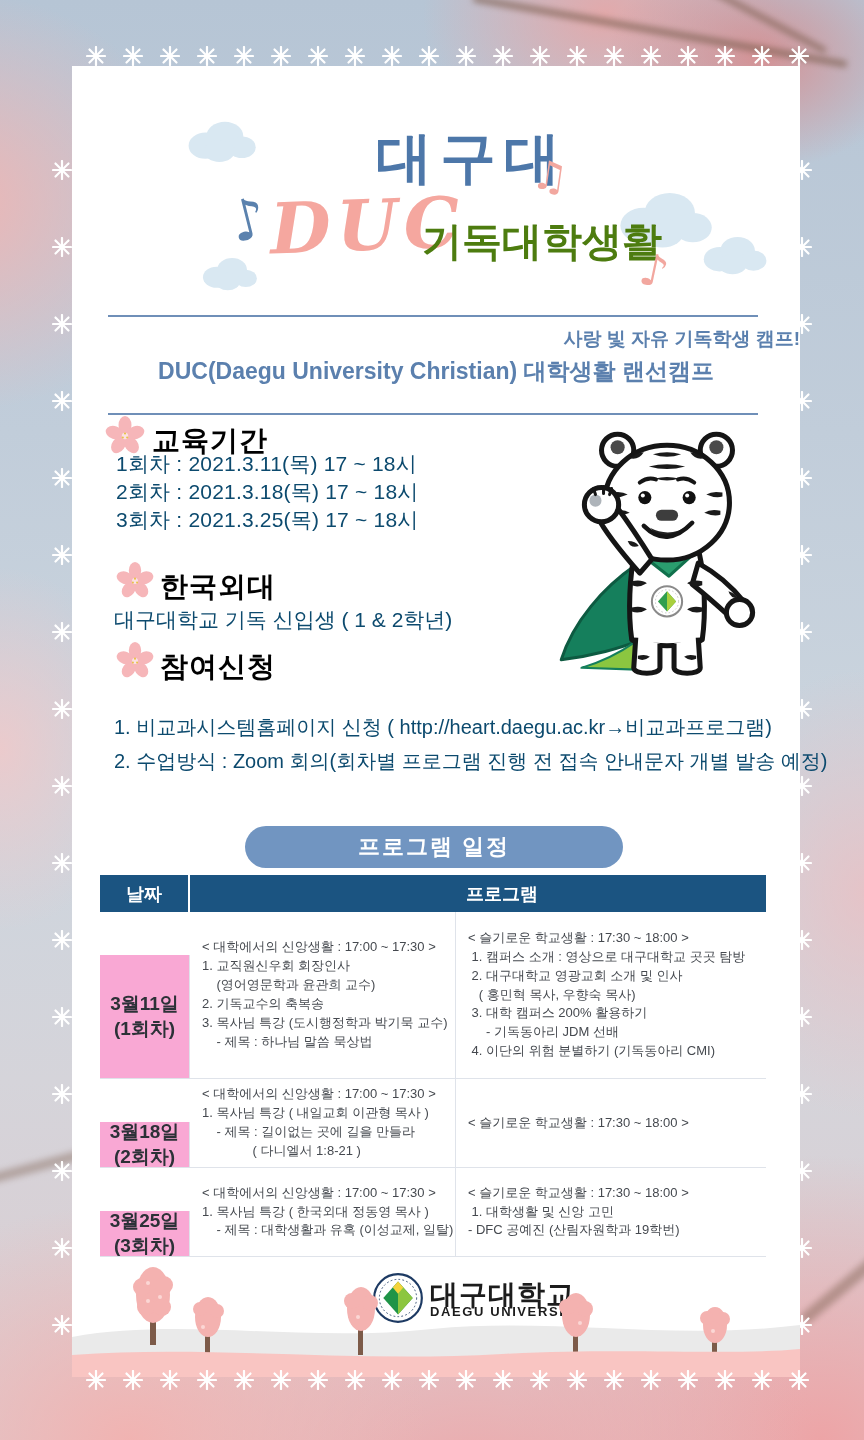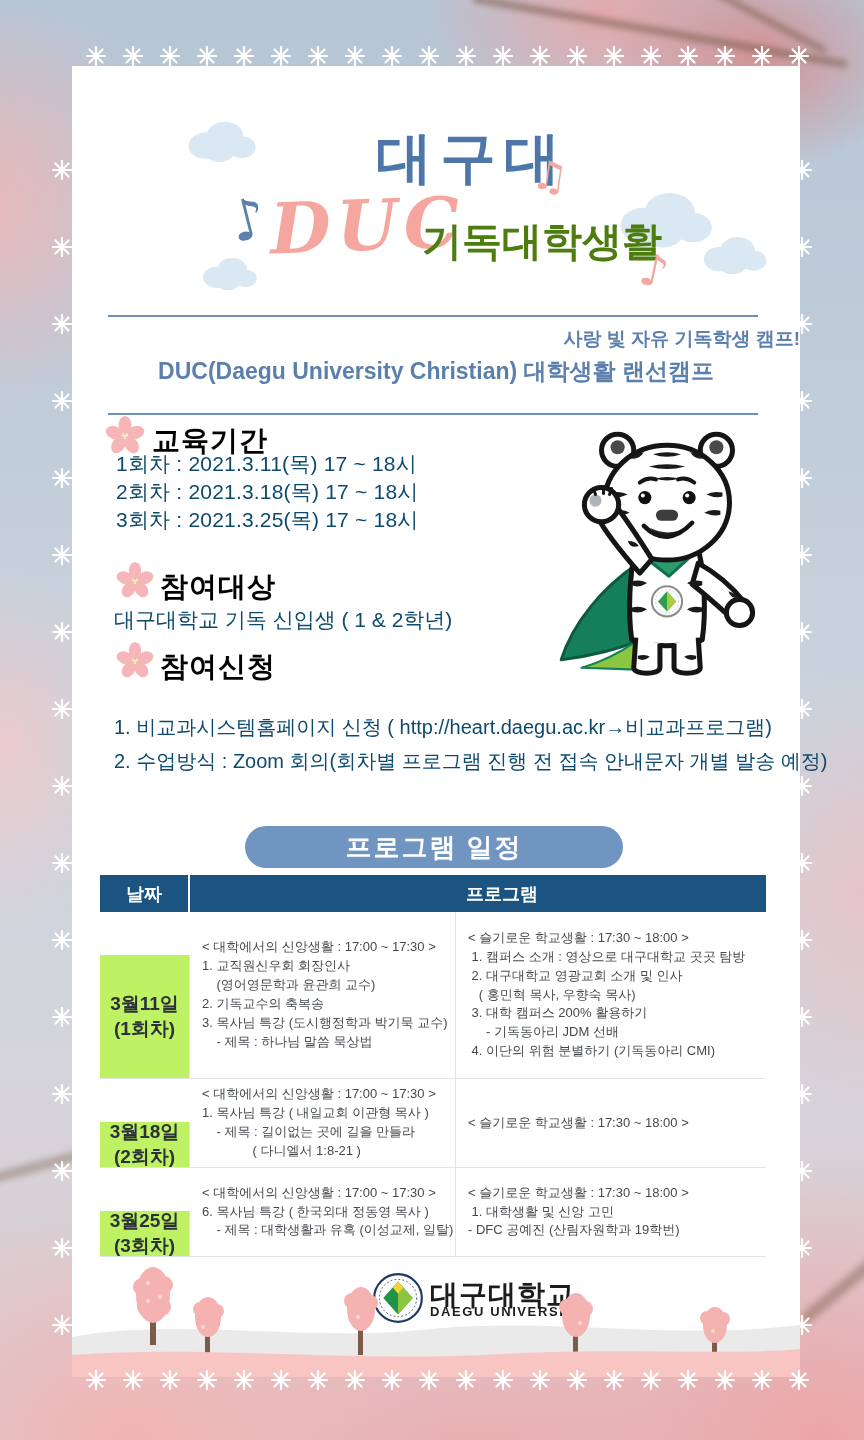--- a/index.html
+++ b/index.html
@@ -148,7 +148,7 @@
     <svg class="blossom" style="left:44px;top:496px;width:38px;height:38px">
         <use href="#blossom"></use>
       </svg>
-    <div class="sec-head" style="left:88px;top:502px">참여대상</div>
+    <div class="sec-head" style="left:88px;top:502px">한국외대</div>
     <div class="body-text target-body">대구대학교 기독 신입생 ( 1 &amp; 2학년)</div>
 
     <svg class="blossom" style="left:44px;top:576px;width:38px;height:38px">

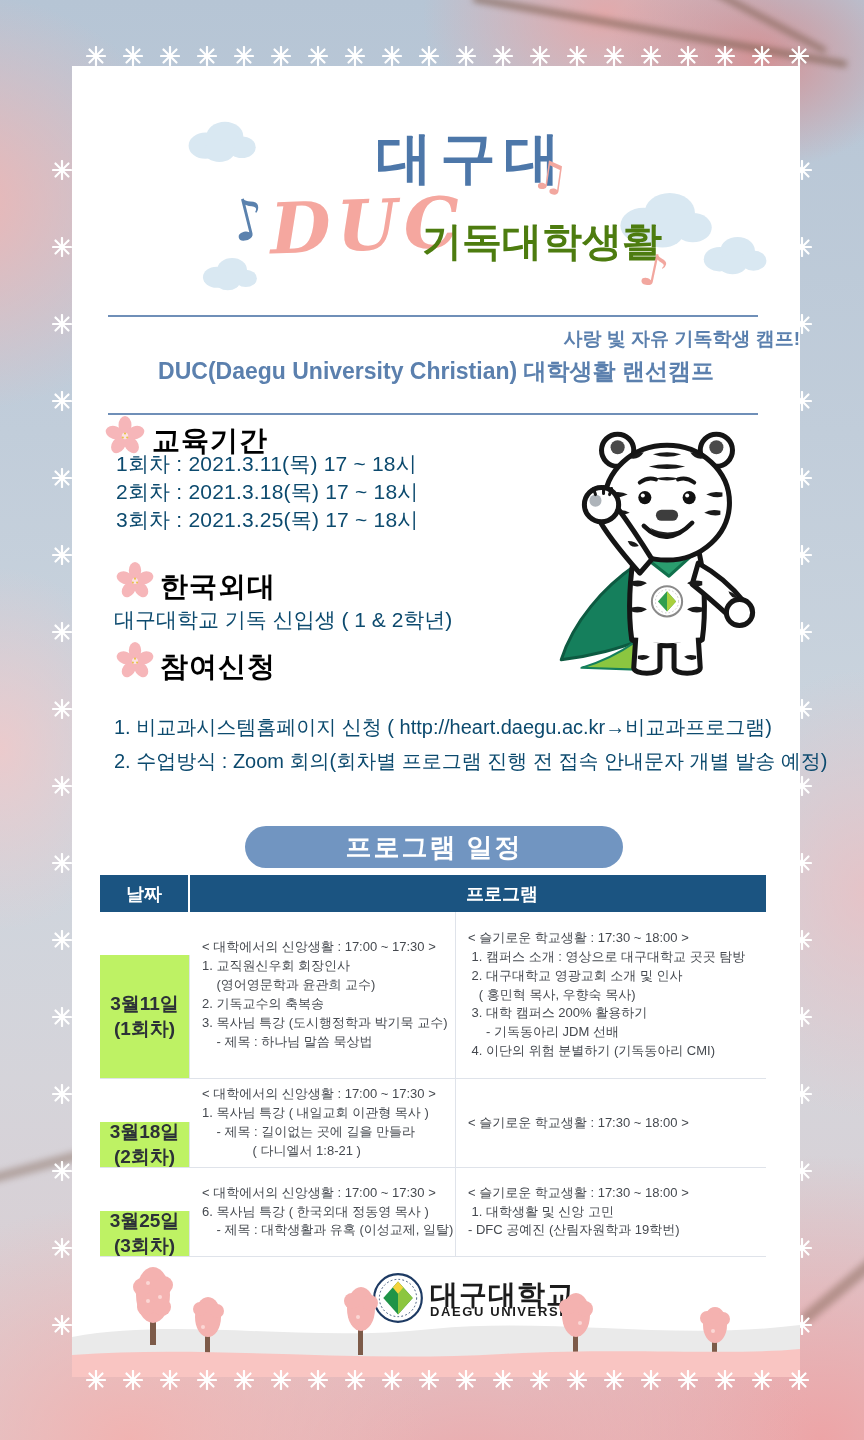--- a/index.html
+++ b/index.html
@@ -50,7 +50,7 @@
   .tiger { position:absolute; left:455px; top:348px; width:280px; height:272px; }
 
   .pill { position:absolute; left:173px; top:760px; width:378px; height:42px; border-radius:21px;
-          background:#7195c1; color:#ffffff; font-size:26px; font-weight:bold; letter-spacing:2px;
+          background:#7195c1; color:#ffffff; font-size:22px; font-weight:bold; letter-spacing:2px;
           display:flex; align-items:center; justify-content:center; }
 
   .table { position:absolute; left:28px; top:809px; width:666px; font-size:13px; color:#45494f; }

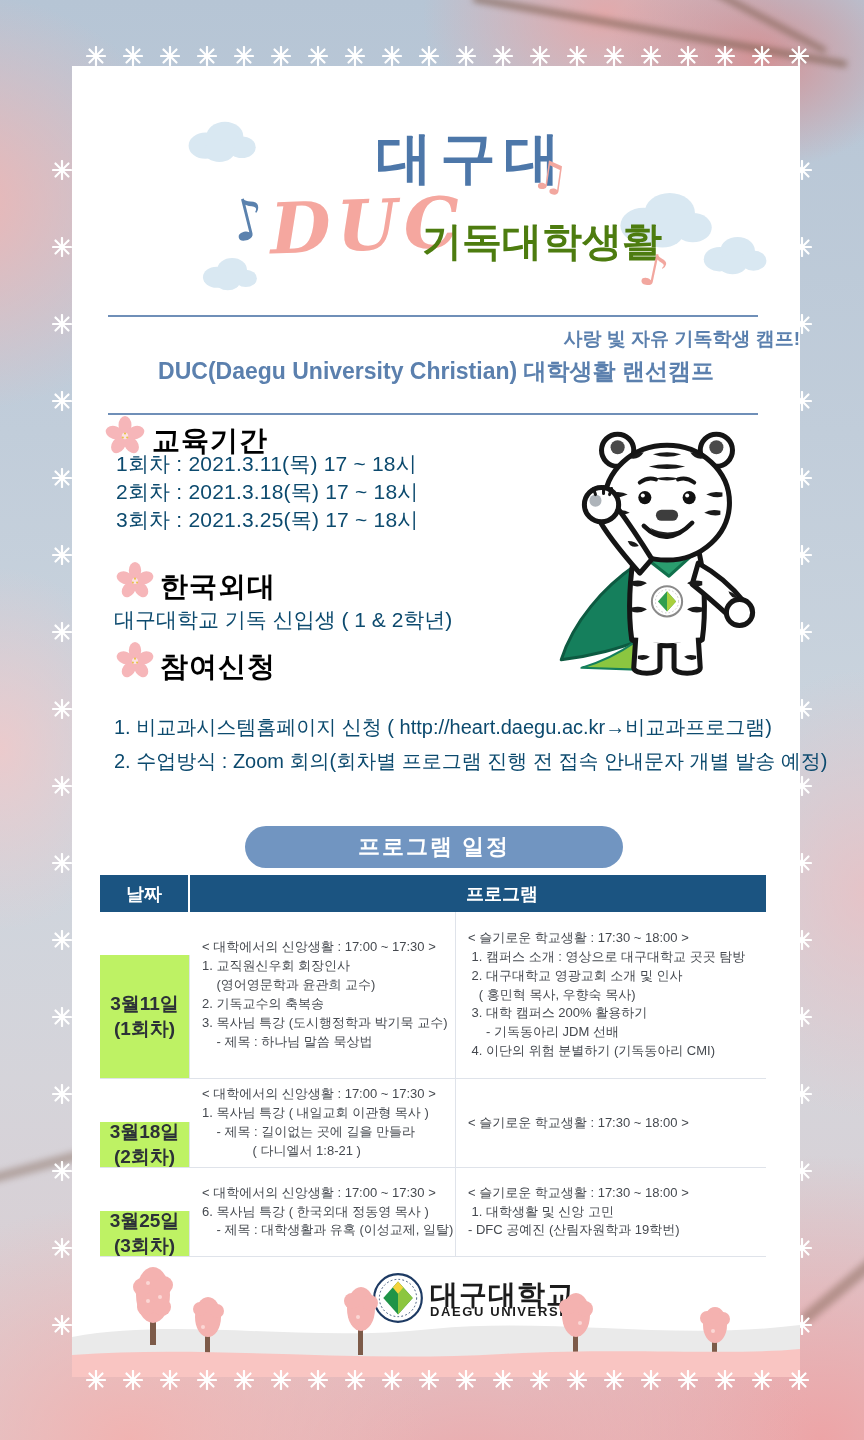--- a/index.html
+++ b/index.html
@@ -59,7 +59,7 @@
   .t-h-prog { flex:1; display:flex; align-items:center; justify-content:center; }
   .t-row { display:flex; border-bottom:1px solid #dfe3ea; }
   .r1 { height:167px; } .r2 { height:89px; } .r3 { height:89px; }
-  .t-date { width:90px; background:#bef264; display:flex; flex-direction:column; align-items:center; justify-content:center;
+  .t-date { width:90px; background:#f9a8d4; display:flex; flex-direction:column; align-items:center; justify-content:center;
             font-size:19px; font-weight:bold; color:#2c3137; line-height:1.3; border-right:1px solid #dfe3ea;margin-top:43px; }
   .t-cell { display:flex; flex-direction:column; justify-content:center; padding:4px 6px 4px 12px; line-height:1.45; }
   .t-left { width:266px; border-right:1px solid #dfe3ea; }

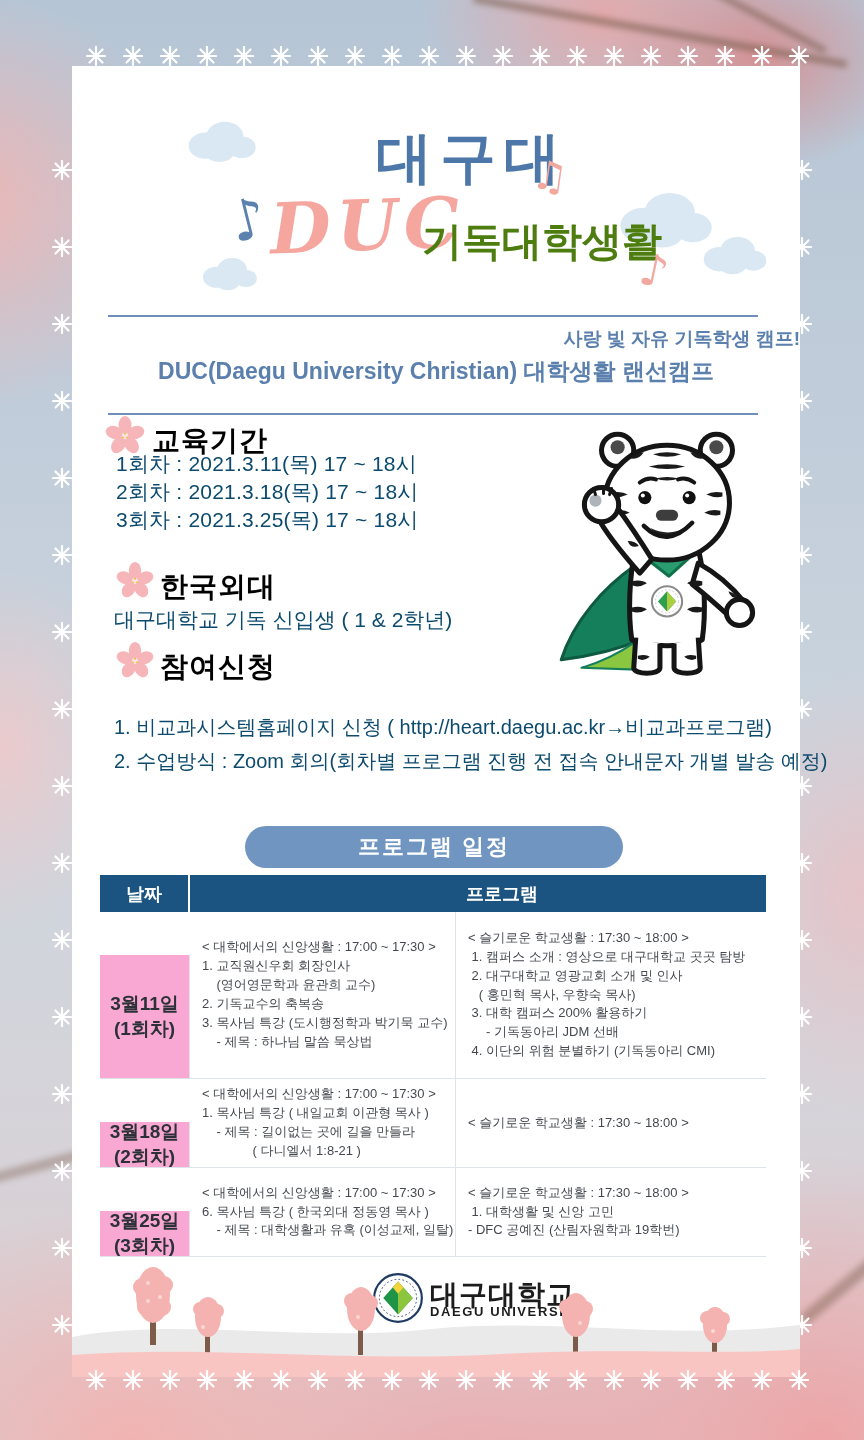--- a/index.html
+++ b/index.html
@@ -278,7 +278,7 @@
         </div>
         <div class="t-cell t-left">
             <div class="pline">&lt; 대학에서의 신앙생활 : 17:00 ~ 17:30 &gt;</div>
-            <div class="pline">6. 목사님 특강 ( 한국외대 정동영 목사 )</div>
+            <div class="pline">1. 목사님 특강 ( 한국외대 정동영 목사 )</div>
             <div class="pline">    - 제목 : 대학생활과 유혹 (이성교제, 일탈)</div>
           </div>
         <div class="t-cell t-right">

